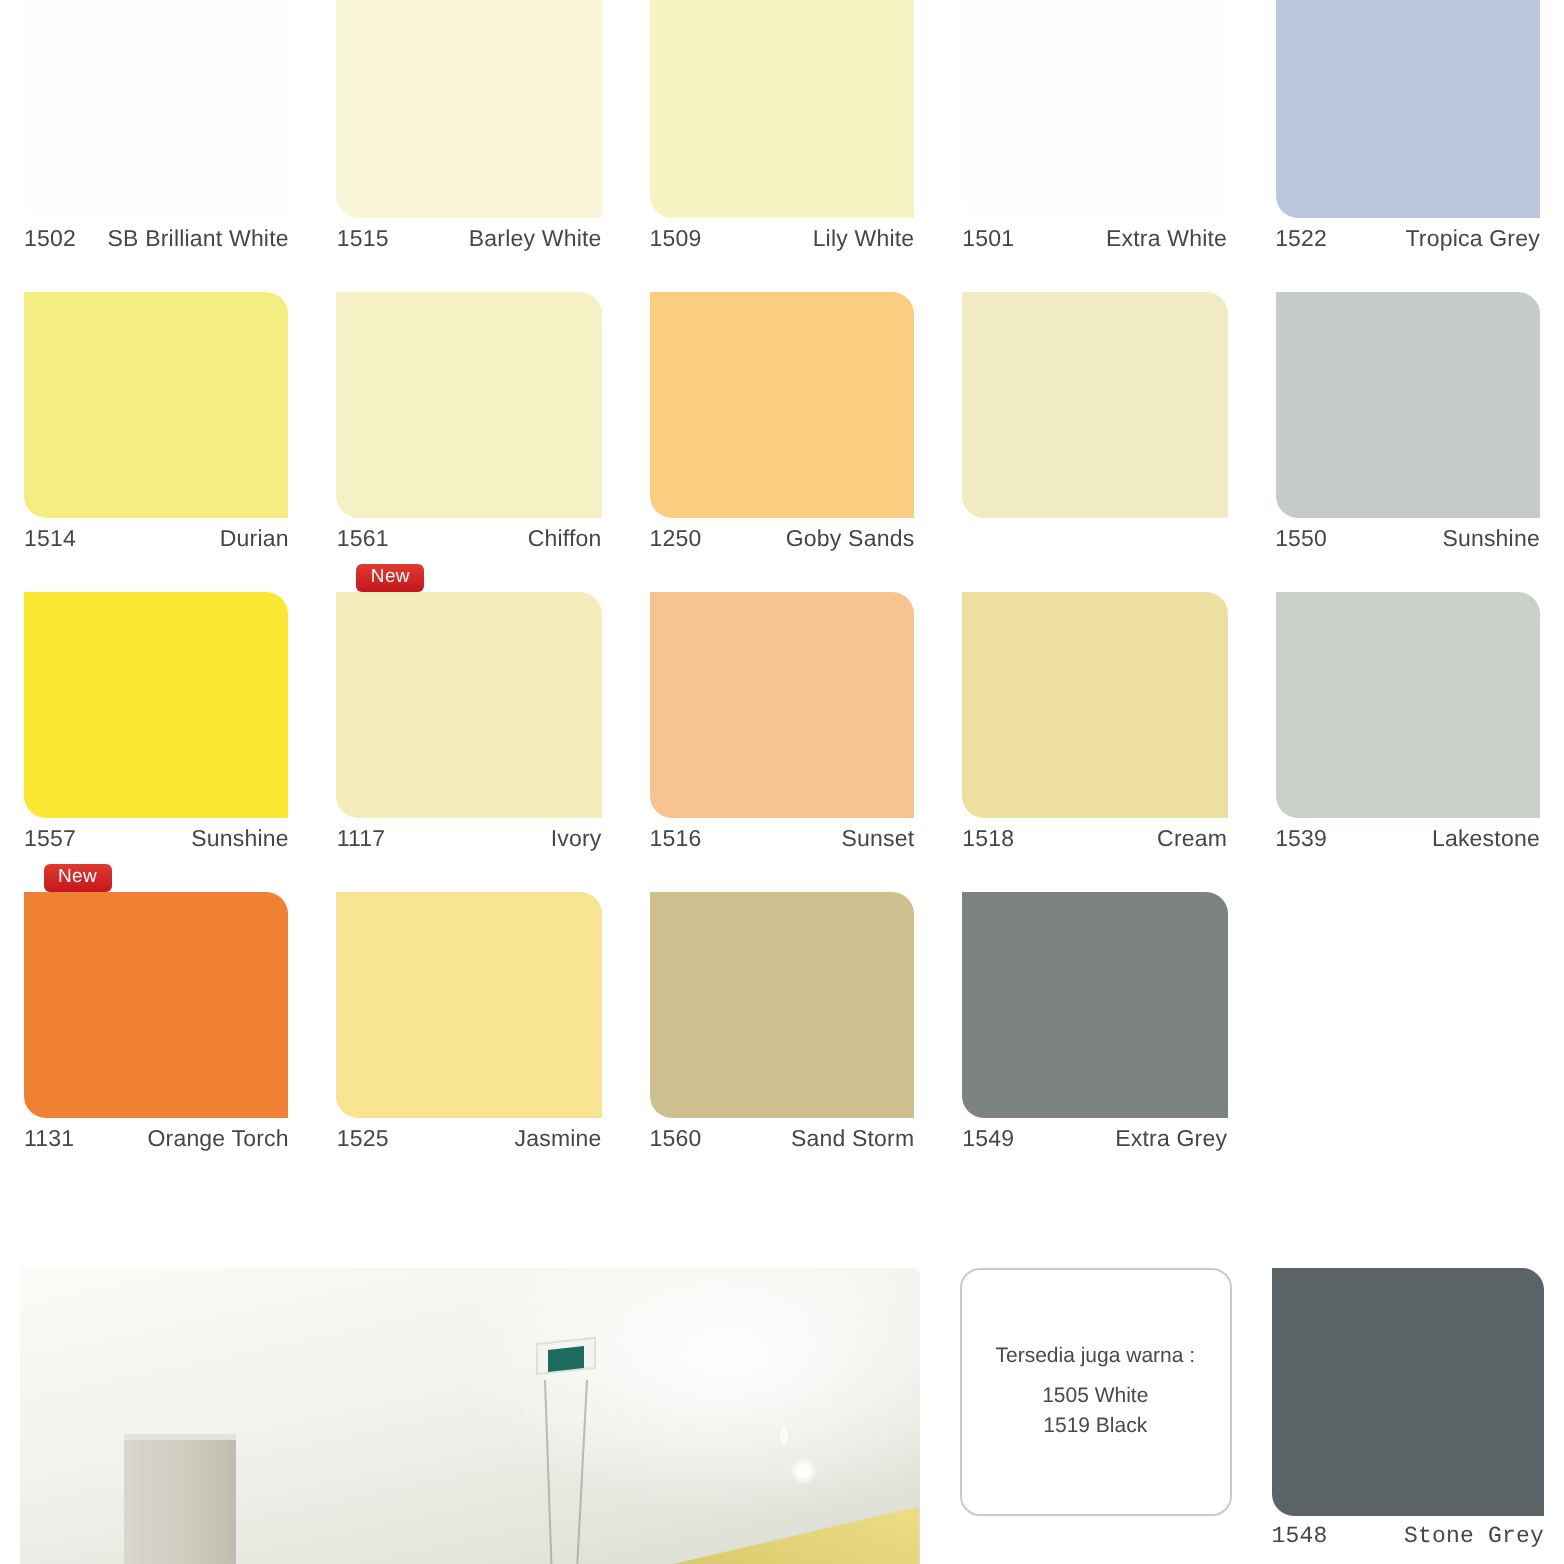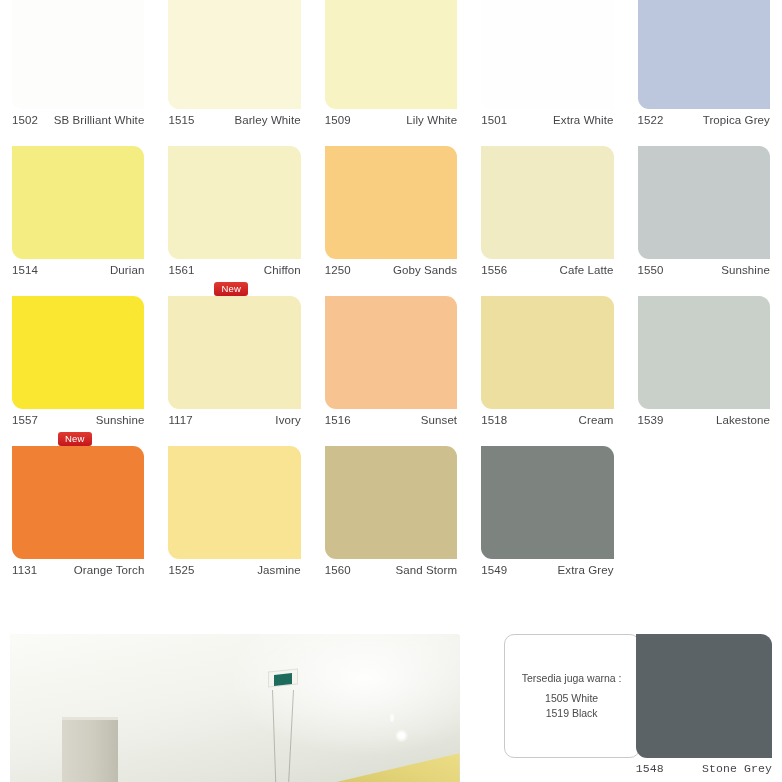--- a/index.html
+++ b/index.html
@@ -327,10 +327,6 @@
           
         </div>
         <div class="swatch-chip" style="background:#F0EBC3;"></div>
-        <div class="swatch-caption">
-          <span class="swatch-code">1556</span>
-          <span class="swatch-name">Cafe Latte</span>
-        </div>
       </div>
       <div class="swatch-cell">
         <div class="new-badge-slot">

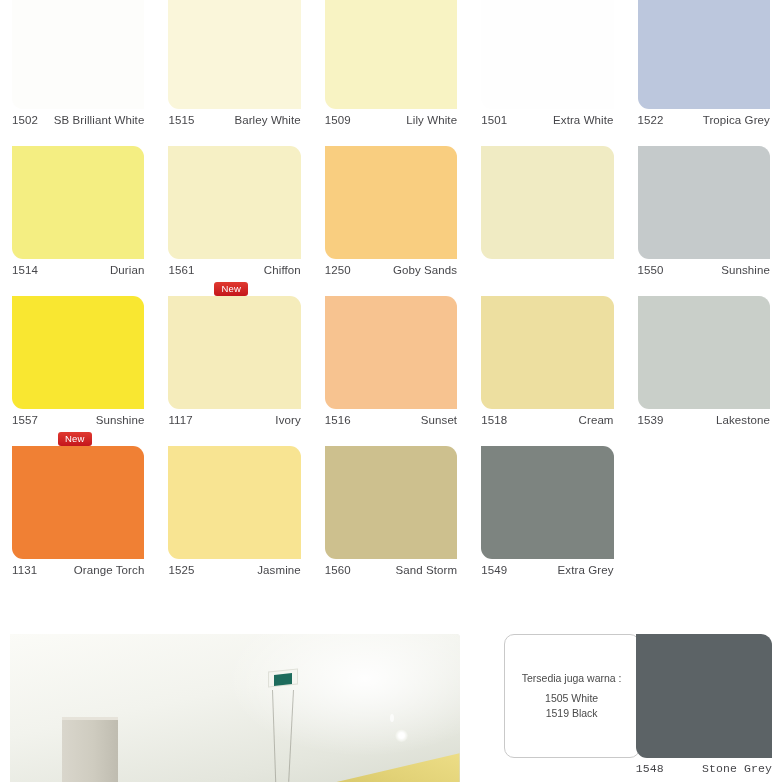--- a/index.html
+++ b/index.html
@@ -92,7 +92,7 @@
     font-family: "Liberation Sans", sans-serif;
     letter-spacing: 0.2px;
   }
-  .new-badge.show { display: inline-block; margin-left: 36px; }
+  .new-badge.show { display: inline-block; }
 
   
   .bottom-section {

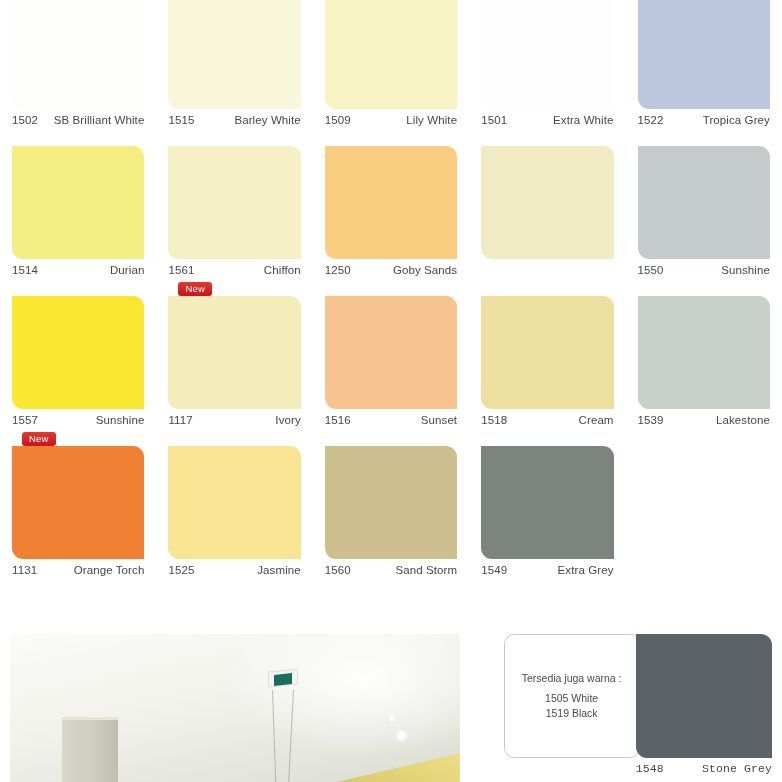--- a/index.html
+++ b/index.html
@@ -223,7 +223,6 @@
     align-items: center;
     justify-content: center;
     background: #ffffff;
-    margin-left: 24px;
   }
   .info-line {
     font-size: 10.5px;

